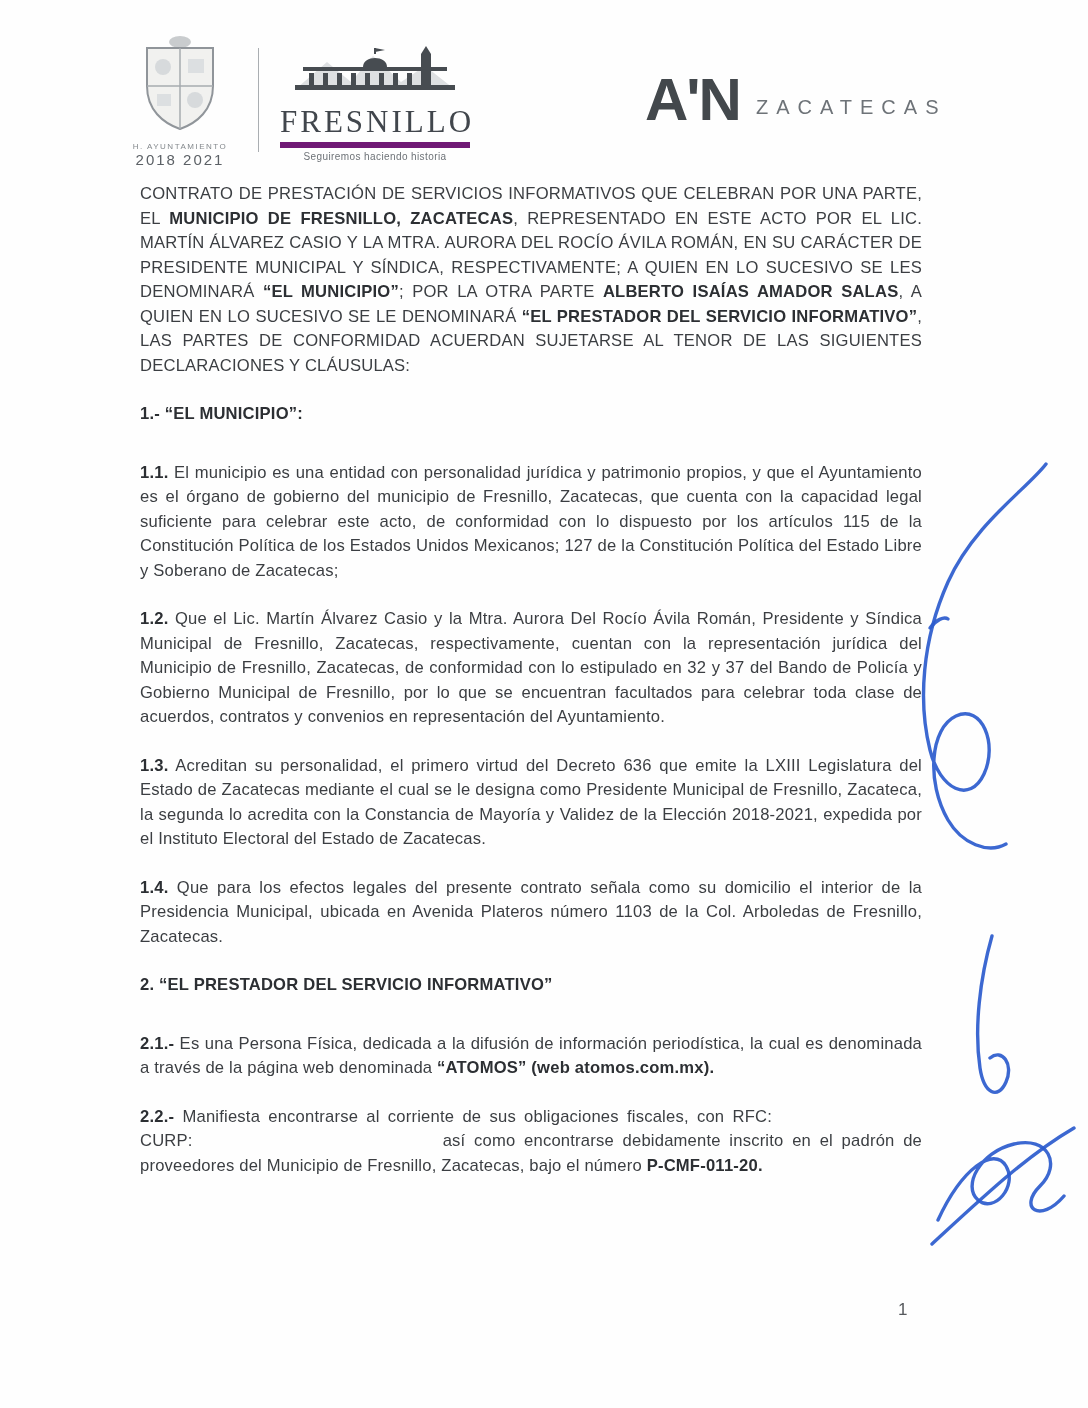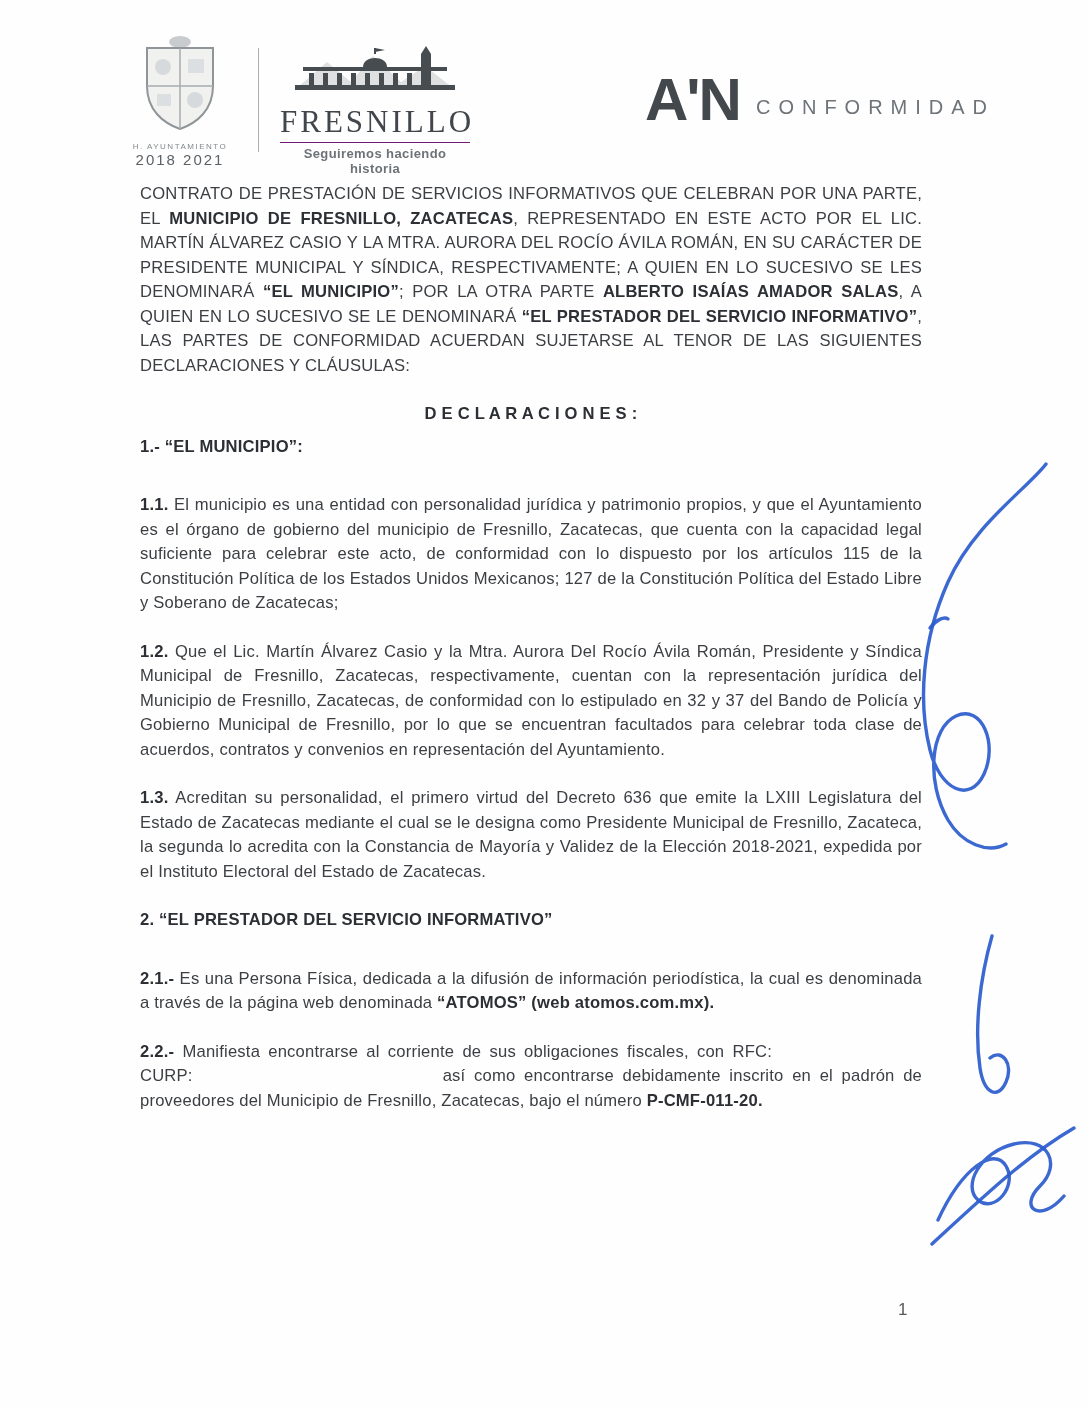--- a/index.html
+++ b/index.html
@@ -17,7 +17,7 @@
   .crest-years{font-family:Liberation Sans, sans-serif;font-size:15px;letter-spacing:2px;color:#5c6166;}
   .vdiv{position:absolute;left:258px;top:48px;width:1px;height:104px;background:#aaaeb2;}
   .fresnillo{position:absolute;left:280px;top:40px;width:190px;text-align:center;}
-  .f-title{font-family:"Liberation Serif",serif;font-size:31px;letter-spacing:3px;color:#41464c;margin-top:2px;border-bottom:1px solid #701a75;padding-bottom:2px;}
+  .f-title{font-family:"Liberation Serif",serif;font-size:31px;letter-spacing:3px;color:#41464c;margin-top:2px;border-bottom:6px solid #701a75;padding-bottom:2px;}
   .f-sub{font-size:13px;color:#6d7277;margin-top:3px;letter-spacing:.4px;font-weight:bold;}
   .atomos{position:absolute;left:645px;top:70px;display:flex;align-items:center;}
   .a-mono{font-size:60px;font-weight:800;letter-spacing:-2px;color:#43484c;line-height:1;}

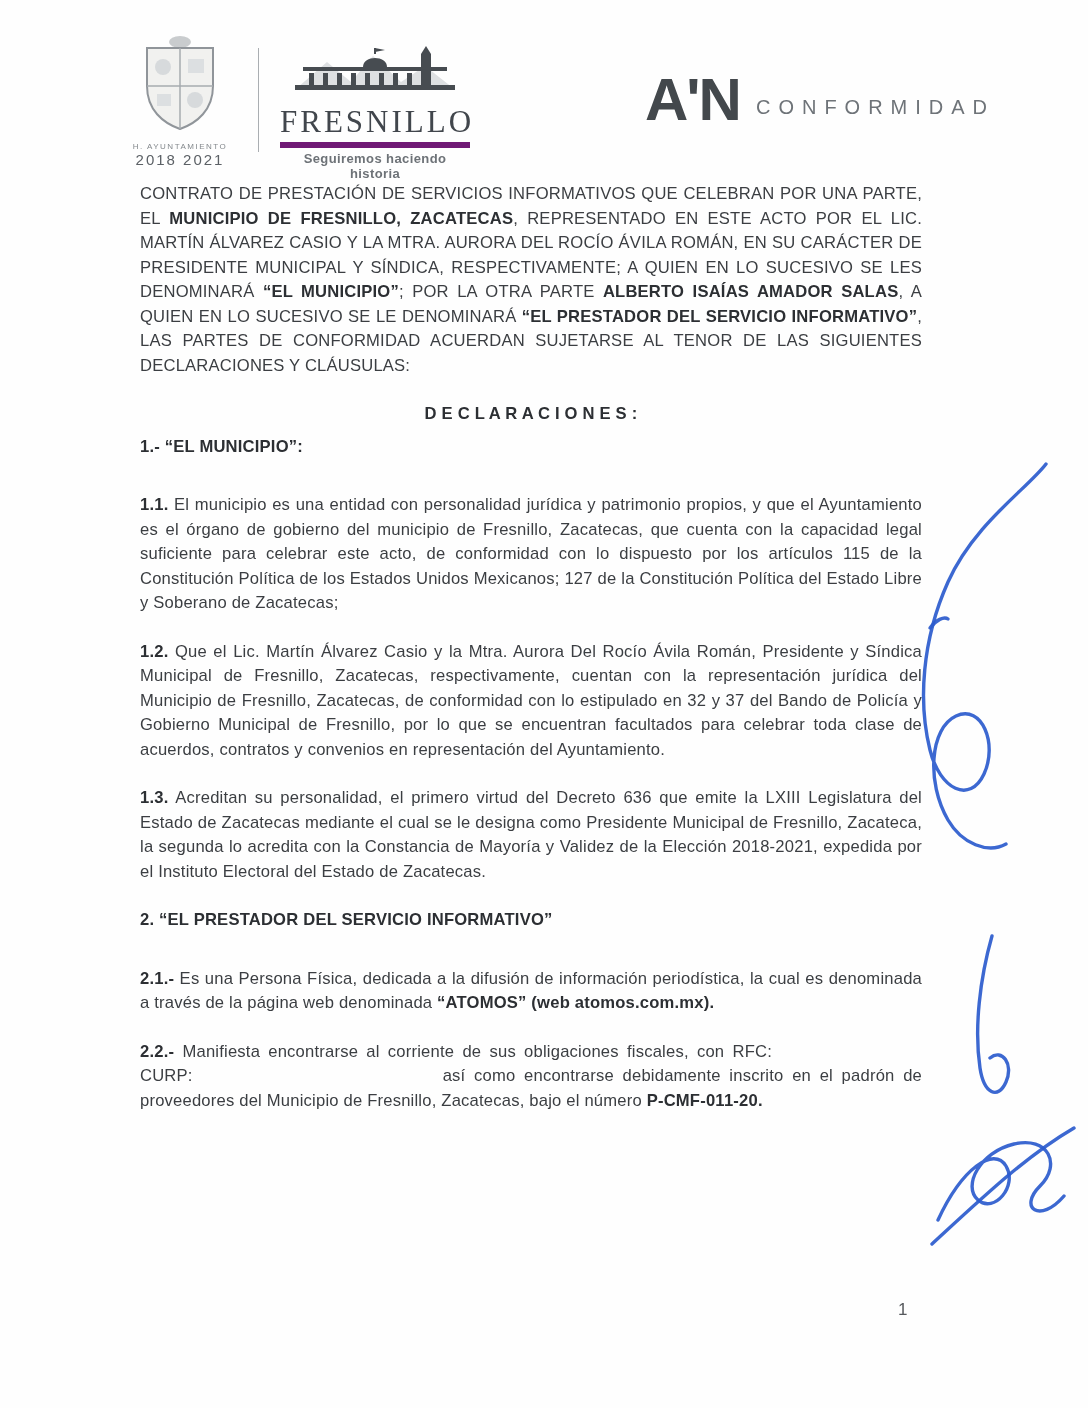--- a/index.html
+++ b/index.html
@@ -86,7 +86,7 @@
 
     <div class="atomos">
       <span class="a-mono">A'N</span>
-      <span class="a-word">CONFORMIDAD</span>
+      <span class="a-word">ZACATECAS</span>
     </div>
 
   </header>

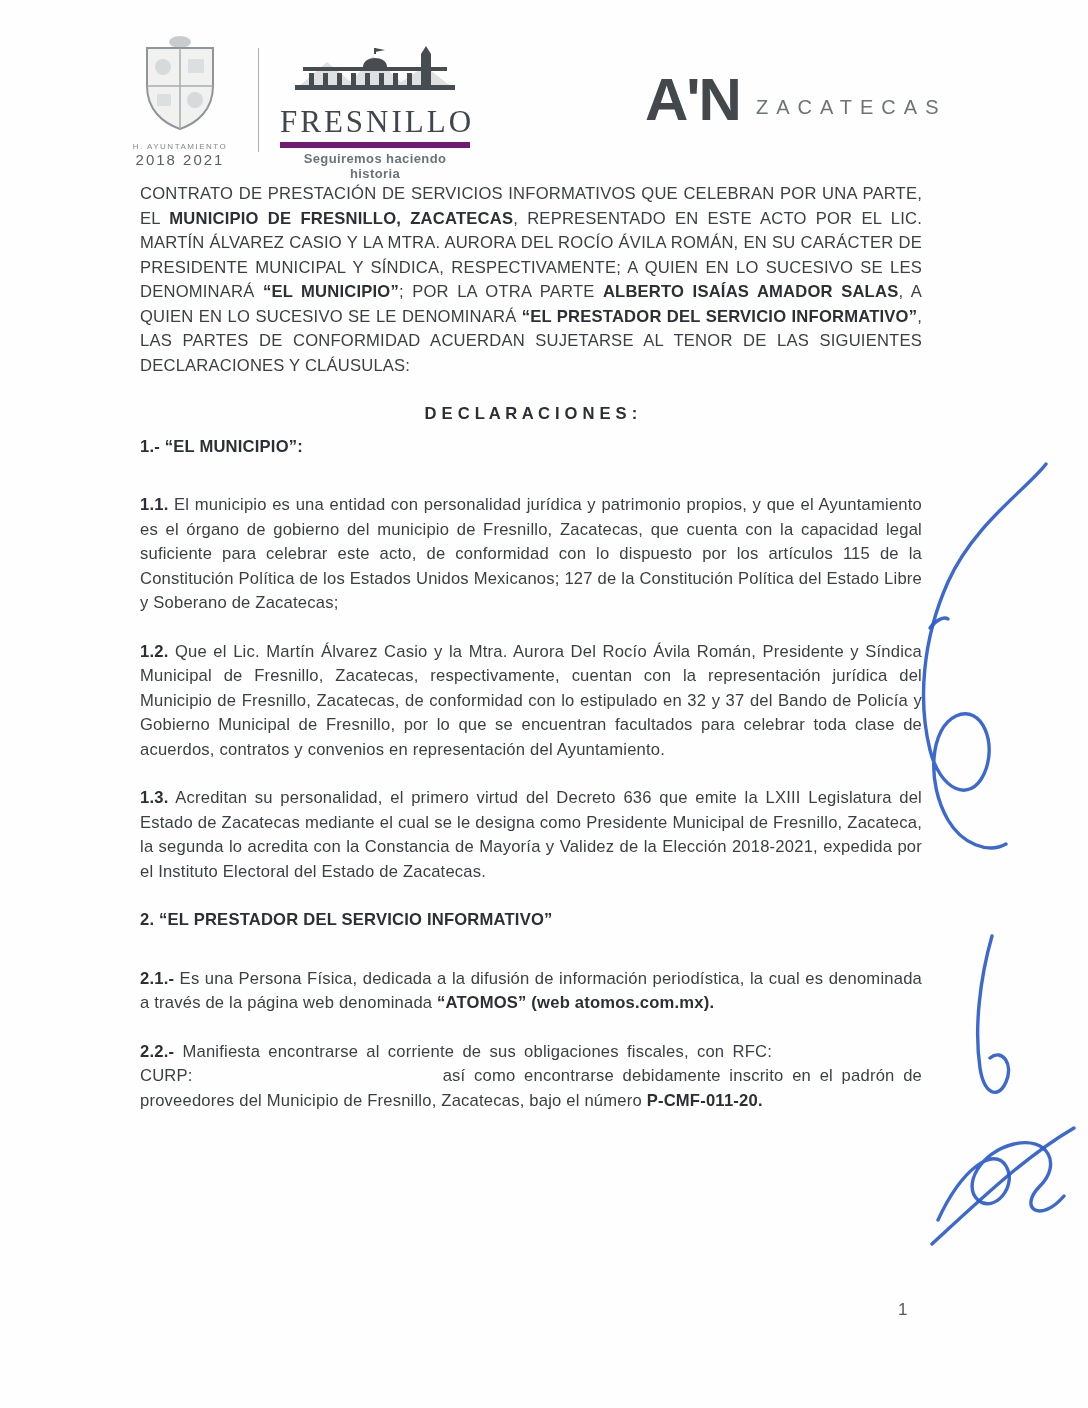--- a/index.html
+++ b/index.html
@@ -18,7 +18,7 @@
   .vdiv{position:absolute;left:258px;top:48px;width:1px;height:104px;background:#aaaeb2;}
   .fresnillo{position:absolute;left:280px;top:40px;width:190px;text-align:center;}
   .f-title{font-family:"Liberation Serif",serif;font-size:31px;letter-spacing:3px;color:#41464c;margin-top:2px;border-bottom:6px solid #701a75;padding-bottom:2px;}
-  .f-sub{font-size:13px;color:#6d7277;margin-top:3px;letter-spacing:.4px;font-weight:bold;}
+  .f-sub{font-size:10px;color:#6d7277;margin-top:3px;letter-spacing:.4px;}
   .atomos{position:absolute;left:645px;top:70px;display:flex;align-items:center;}
   .a-mono{font-size:60px;font-weight:800;letter-spacing:-2px;color:#43484c;line-height:1;}
   .a-word{font-size:20px;letter-spacing:8px;color:#6e7378;margin-left:16px;margin-top:14px;}

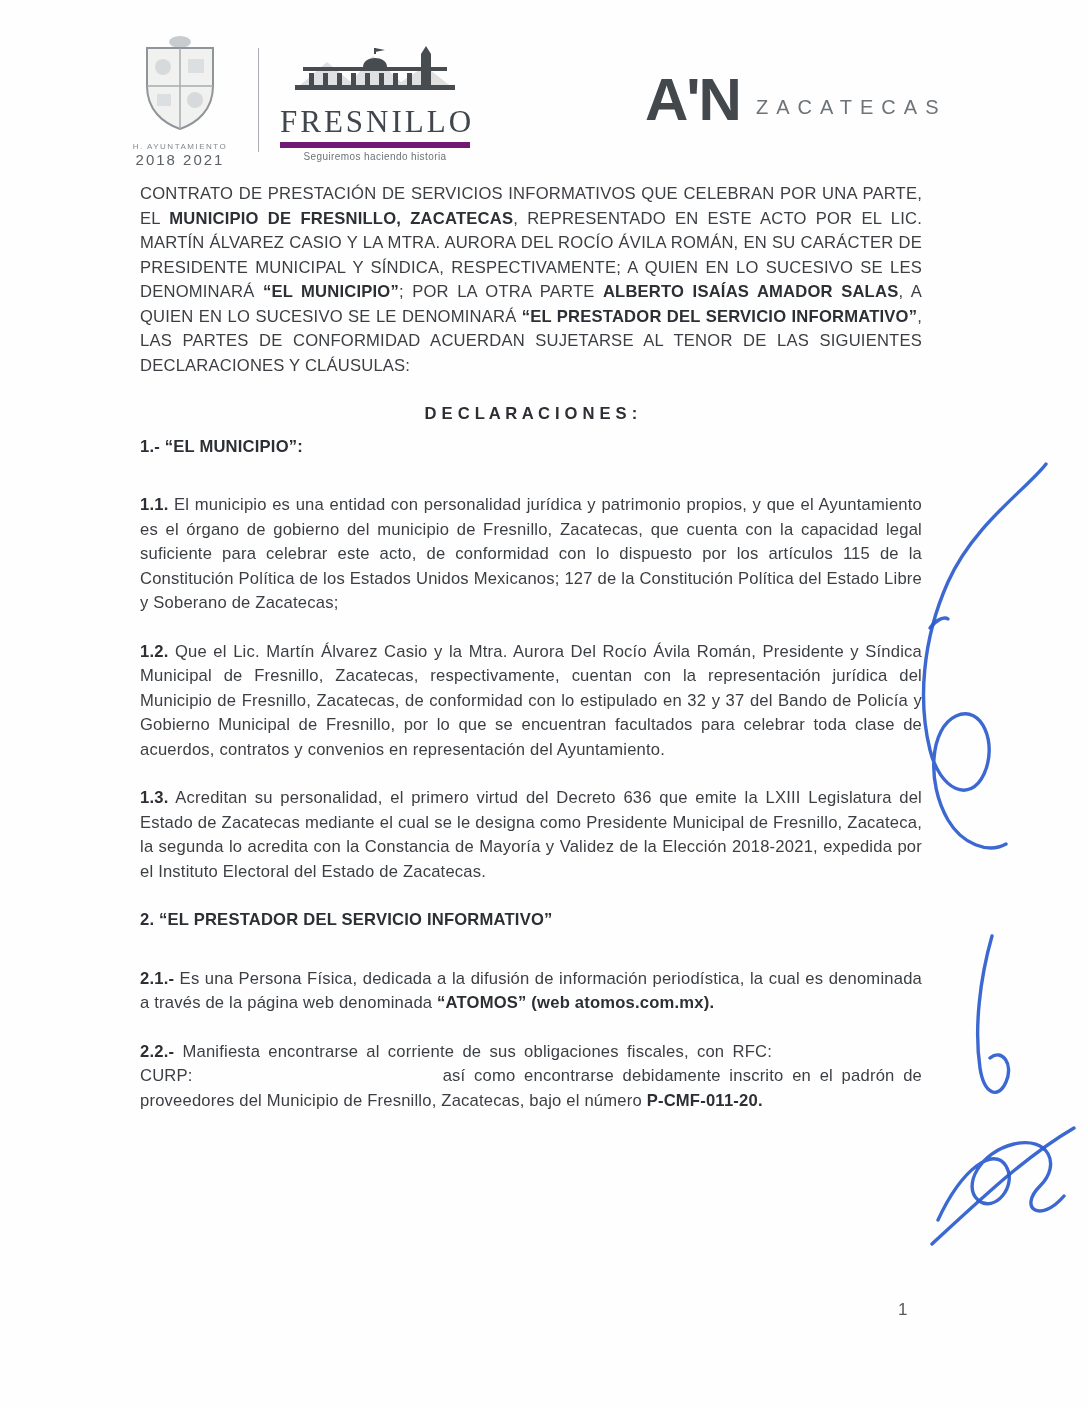--- a/index.html
+++ b/index.html
@@ -93,7 +93,6 @@
 
   <main class="doc">
       <p class="para"><span>CONTRATO DE PRESTACIÓN DE SERVICIOS INFORMATIVOS QUE CELEBRAN POR UNA PARTE, EL </span><span class="b">MUNICIPIO DE FRESNILLO, ZACATECAS</span><span>, REPRESENTADO EN ESTE ACTO POR EL LIC. MARTÍN ÁLVAREZ CASIO Y LA MTRA. AURORA DEL ROCÍO ÁVILA ROMÁN, EN SU CARÁCTER DE PRESIDENTE MUNICIPAL Y SÍNDICA, RESPECTIVAMENTE; A QUIEN EN LO SUCESIVO SE LES DENOMINARÁ </span><span class="b">“EL MUNICIPIO”</span><span>; POR LA OTRA PARTE </span><span class="b">ALBERTO ISAÍAS AMADOR SALAS</span><span>, A QUIEN EN LO SUCESIVO SE LE DENOMINARÁ </span><span class="b">“EL PRESTADOR DEL SERVICIO INFORMATIVO”</span><span>, LAS PARTES DE CONFORMIDAD ACUERDAN SUJETARSE AL TENOR DE LAS SIGUIENTES DECLARACIONES Y CLÁUSULAS:</span></p>
-      <p class="heading-center"><span class="b">D E C L A R A C I O N E S :</span></p>
       <p class="heading"><span class="b">1.- “EL MUNICIPIO”:</span></p>
       <p class="para"><span class="b">1.1.</span><span> El municipio es una entidad con personalidad jurídica y patrimonio propios, y que el Ayuntamiento es el órgano de gobierno del municipio de Fresnillo, Zacatecas, que cuenta con la capacidad legal suficiente para celebrar este acto, de conformidad con lo dispuesto por los artículos 115 de la Constitución Política de los Estados Unidos Mexicanos; 127 de la Constitución Política del Estado Libre y Soberano de Zacatecas;</span></p>
       <p class="para"><span class="b">1.2.</span><span> Que el Lic. Martín Álvarez Casio y la Mtra. Aurora Del Rocío Ávila Román, Presidente y Síndica Municipal de Fresnillo, Zacatecas, respectivamente, cuentan con la representación jurídica del Municipio de Fresnillo, Zacatecas, de conformidad con lo estipulado en 32 y 37 del Bando de Policía y Gobierno Municipal de Fresnillo, por lo que se encuentran facultados para celebrar toda clase de acuerdos, contratos y convenios en representación del Ayuntamiento.</span></p>

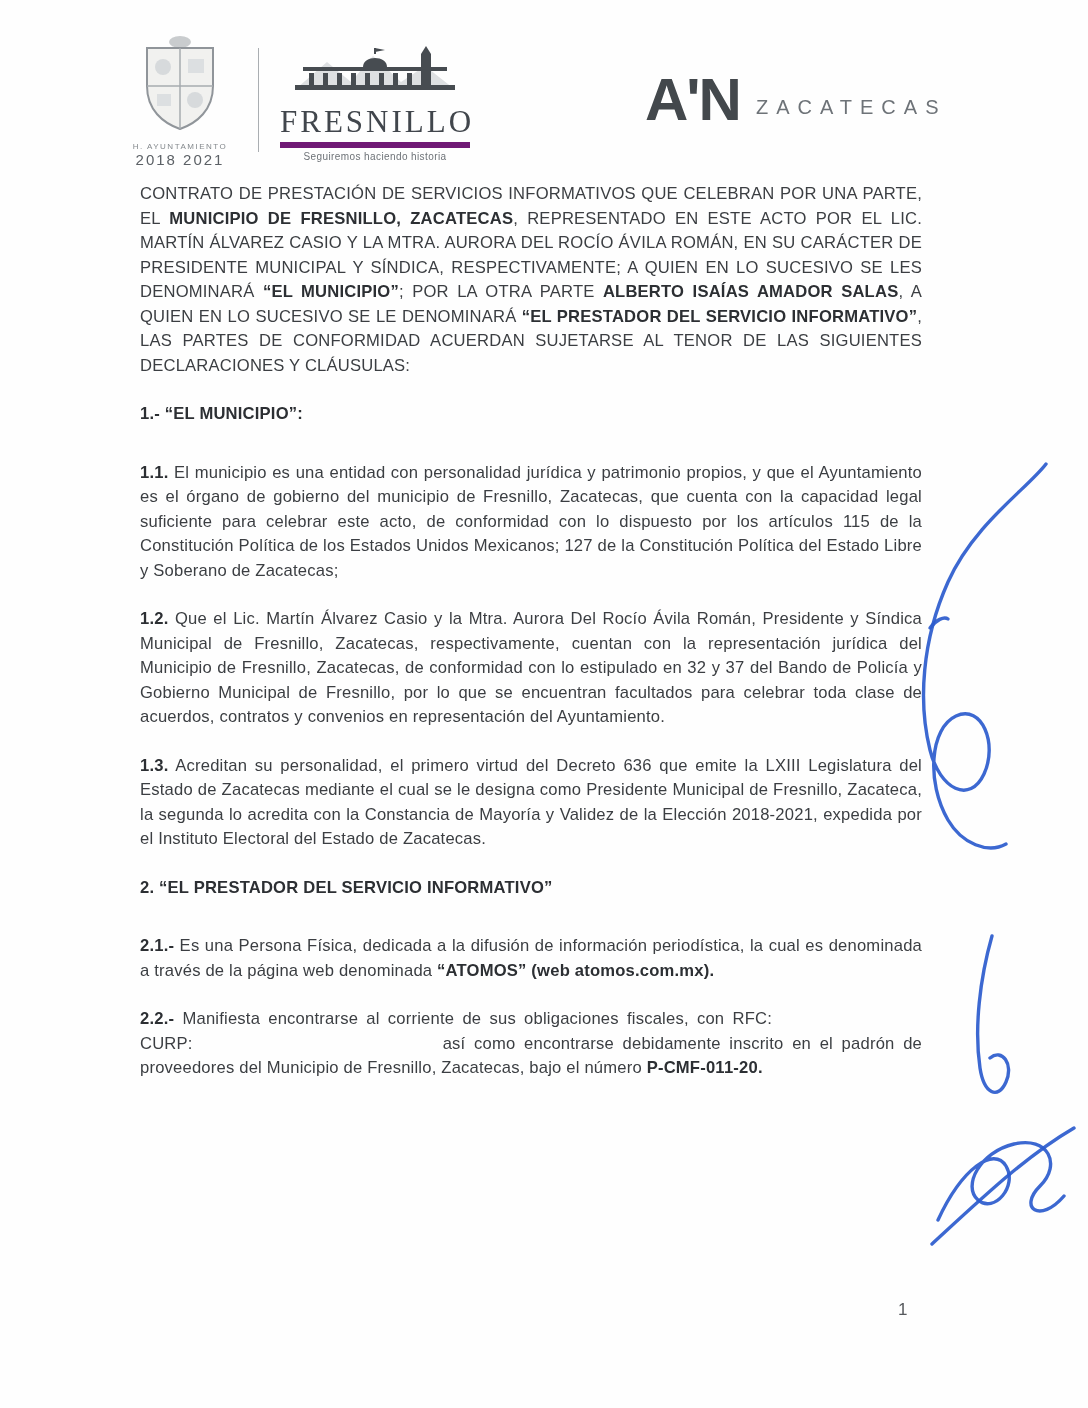--- a/index.html
+++ b/index.html
@@ -97,6 +97,7 @@
       <p class="para"><span class="b">1.1.</span><span> El municipio es una entidad con personalidad jurídica y patrimonio propios, y que el Ayuntamiento es el órgano de gobierno del municipio de Fresnillo, Zacatecas, que cuenta con la capacidad legal suficiente para celebrar este acto, de conformidad con lo dispuesto por los artículos 115 de la Constitución Política de los Estados Unidos Mexicanos; 127 de la Constitución Política del Estado Libre y Soberano de Zacatecas;</span></p>
       <p class="para"><span class="b">1.2.</span><span> Que el Lic. Martín Álvarez Casio y la Mtra. Aurora Del Rocío Ávila Román, Presidente y Síndica Municipal de Fresnillo, Zacatecas, respectivamente, cuentan con la representación jurídica del Municipio de Fresnillo, Zacatecas, de conformidad con lo estipulado en 32 y 37 del Bando de Policía y Gobierno Municipal de Fresnillo, por lo que se encuentran facultados para celebrar toda clase de acuerdos, contratos y convenios en representación del Ayuntamiento.</span></p>
       <p class="para"><span class="b">1.3.</span><span> Acreditan su personalidad, el primero virtud del Decreto 636 que emite la LXIII Legislatura del Estado de Zacatecas mediante el cual se le designa como Presidente Municipal de Fresnillo, Zacateca, la segunda lo acredita con la Constancia de Mayoría y Validez de la Elección 2018-2021, expedida por el Instituto Electoral del Estado de Zacatecas.</span></p>
+      <p class="para"><span class="b">1.4.</span><span> Que para los efectos legales del presente contrato señala como su domicilio el interior de la Presidencia Municipal, ubicada en Avenida Plateros número 1103 de la Col. Arboledas de Fresnillo, Zacatecas.</span></p>
       <p class="heading"><span class="b">2. “EL PRESTADOR DEL SERVICIO INFORMATIVO”</span></p>
       <p class="para"><span class="b">2.1.-</span><span> Es una Persona Física, dedicada a la difusión de información periodística, la cual es denominada a través de la página web denominada </span><span class="b">“ATOMOS” (web atomos.com.mx).</span></p>
       <p class="para"><span class="b">2.2.-</span><span> Manifiesta encontrarse al corriente de sus obligaciones fiscales, con RFC:</span><span class="gap" style="width: 150px;"></span><span>CURP:</span><span class="gap" style="width: 250px;"></span><span>así como encontrarse debidamente inscrito en el padrón de proveedores del Municipio de Fresnillo, Zacatecas, bajo el número </span><span class="b">P-CMF-011-20.</span></p>

